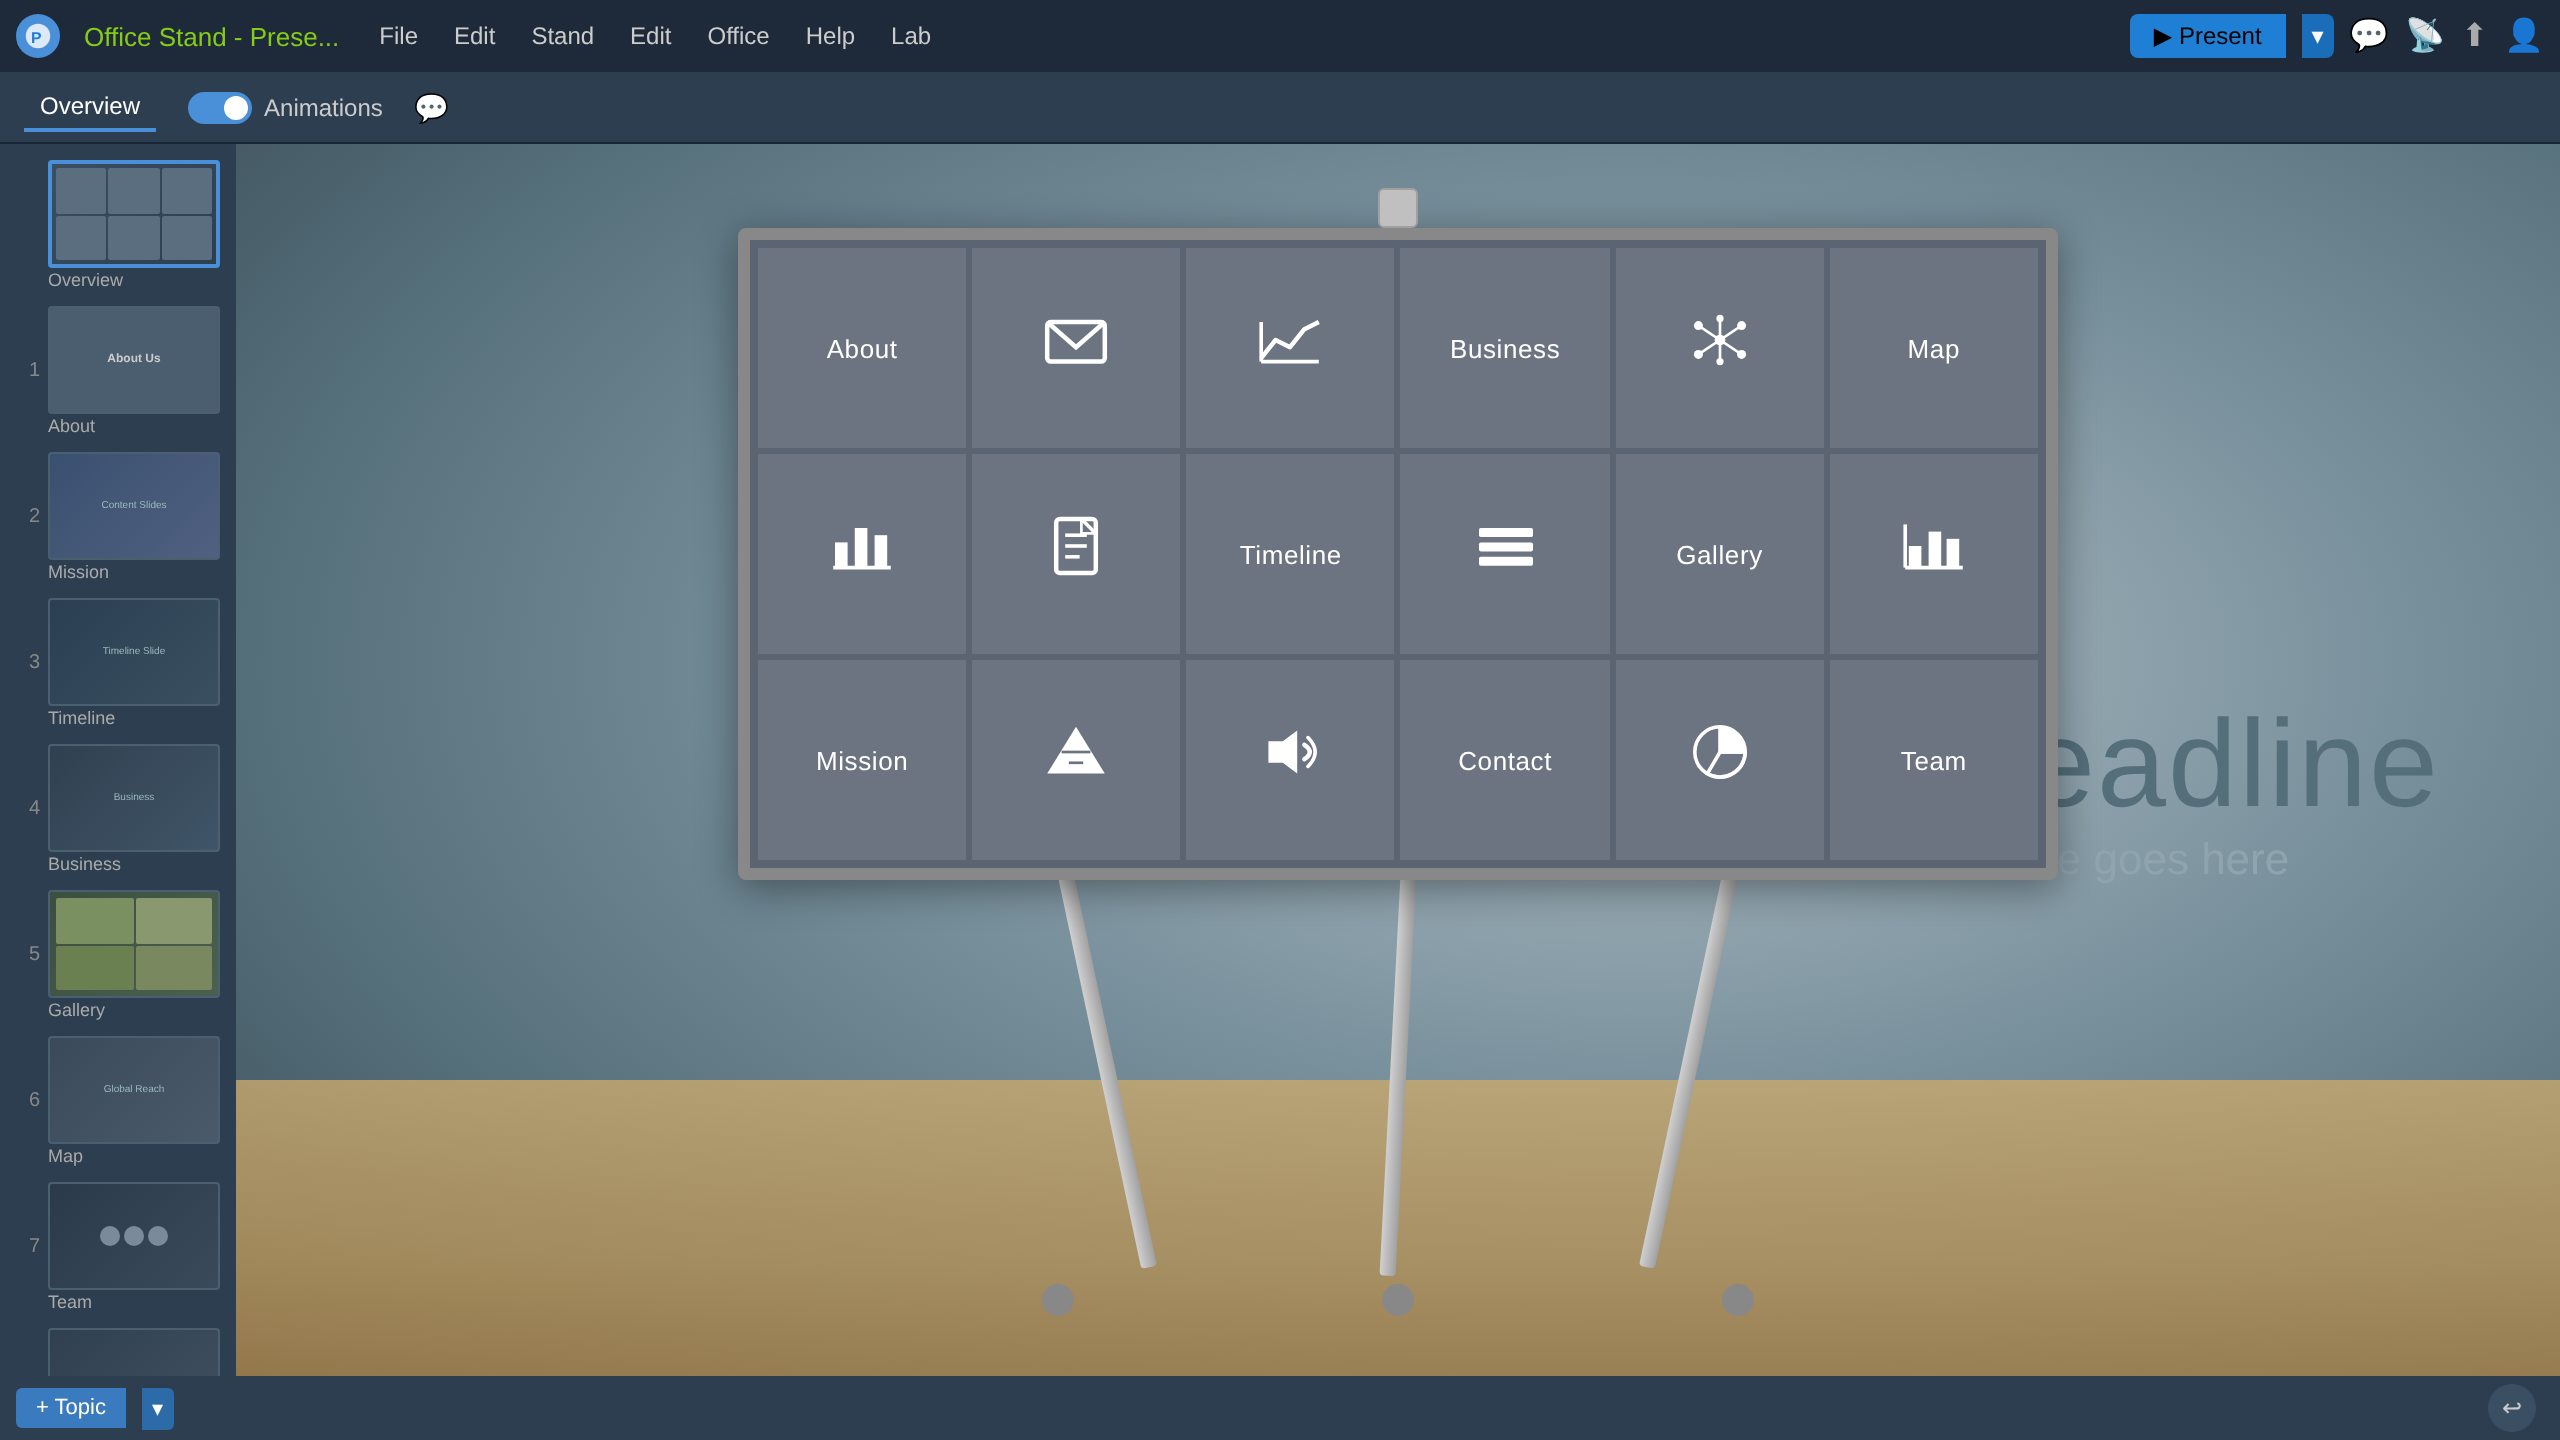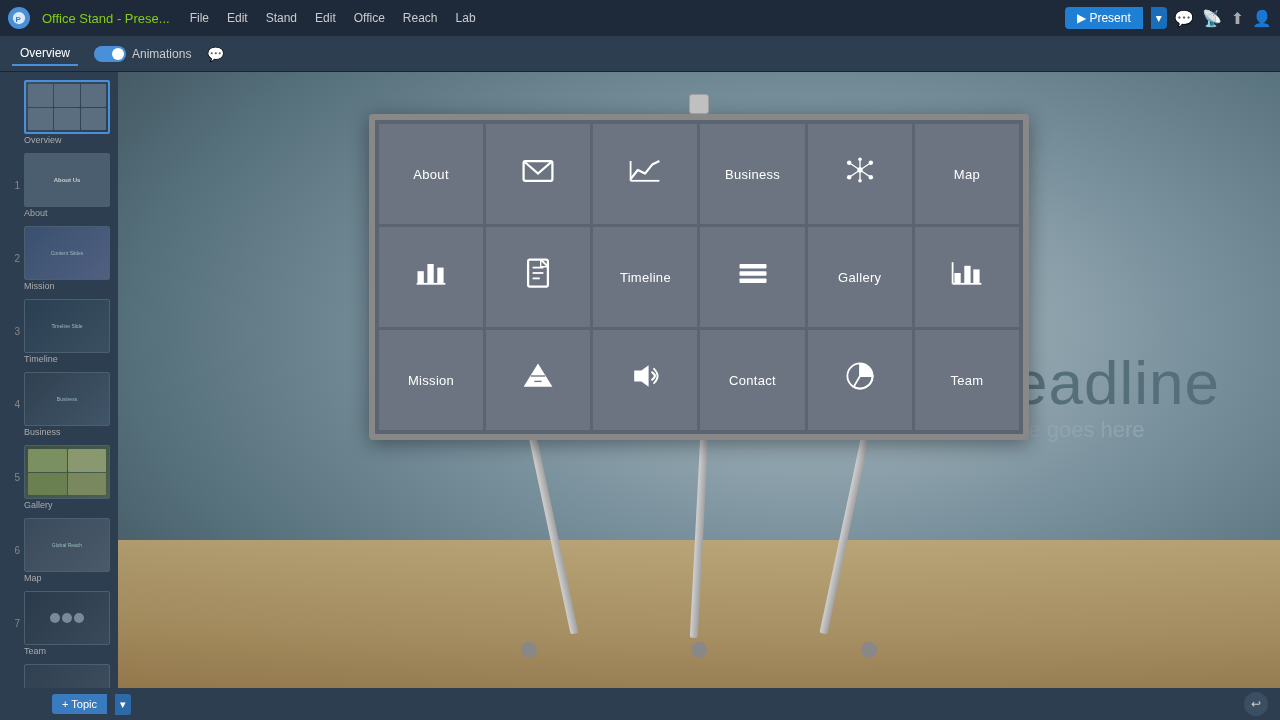--- a/index.html
+++ b/index.html
@@ -362,7 +362,7 @@
     <span class="menu-item">Stand</span>
     <span class="menu-item">Edit</span>
     <span class="menu-item">Office</span>
-    <span class="menu-item">Reach</span>
+    <span class="menu-item">Help</span>
     <span class="menu-item">Lab</span>
   </div>
   <div id="top-right">

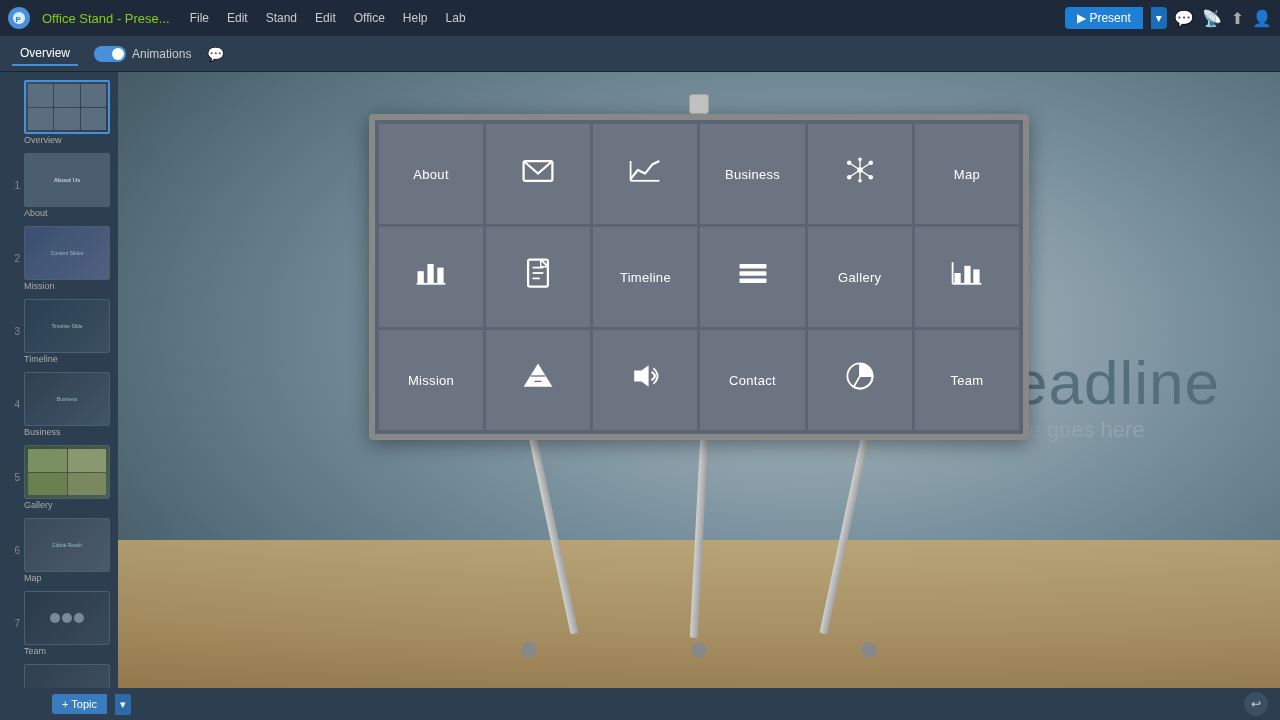--- a/index.html
+++ b/index.html
@@ -22,7 +22,7 @@
     #top-right { margin-left: auto; display: flex; align-items: center; gap: 8px; }
     #present-btn {
       background: #1e7fd4;
-      color: #ffffff;
+      color: #000000;
       border: none;
       border-radius: 4px 0 0 4px;
       padding: 4px 12px;

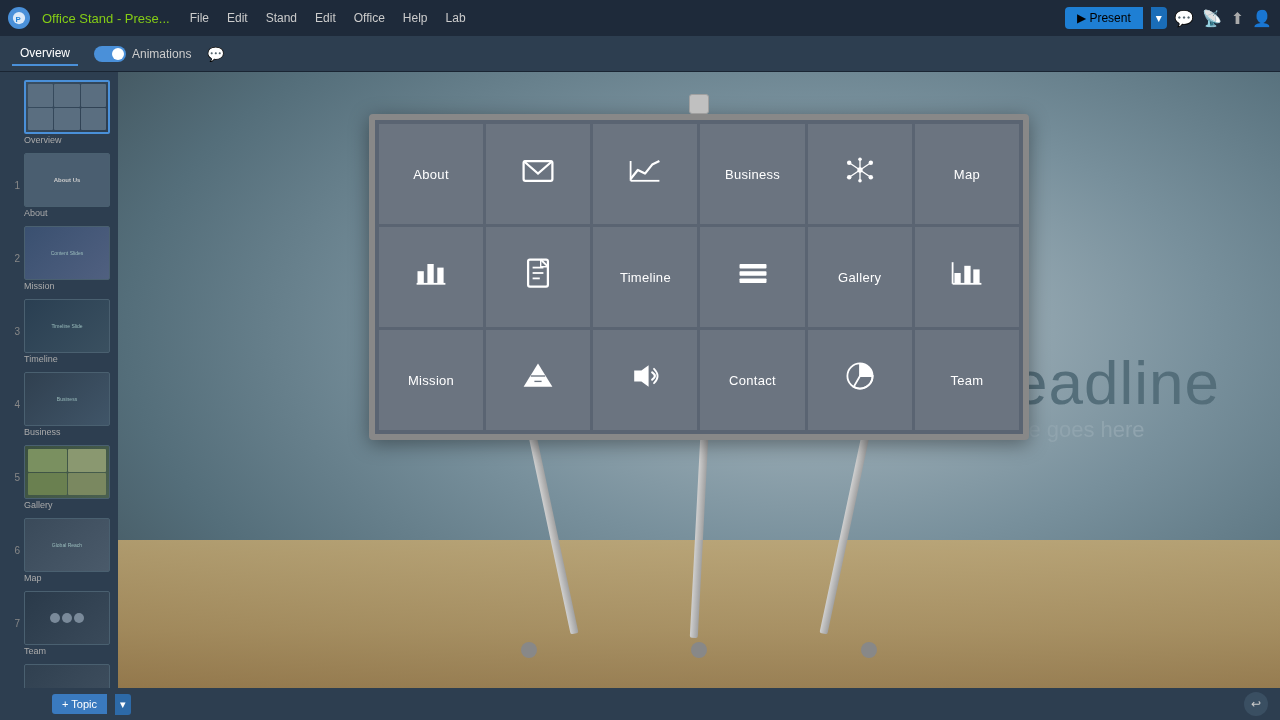--- a/index.html
+++ b/index.html
@@ -321,7 +321,7 @@
       padding: 4px 10px;
       font-size: 11px;
       cursor: pointer;
-      display: flex; align-items: center; gap: 4px; margin-left: 44px;
+      display: flex; align-items: center; gap: 4px;
     }
     #add-topic-arrow {
       background: #2d6aa8;

